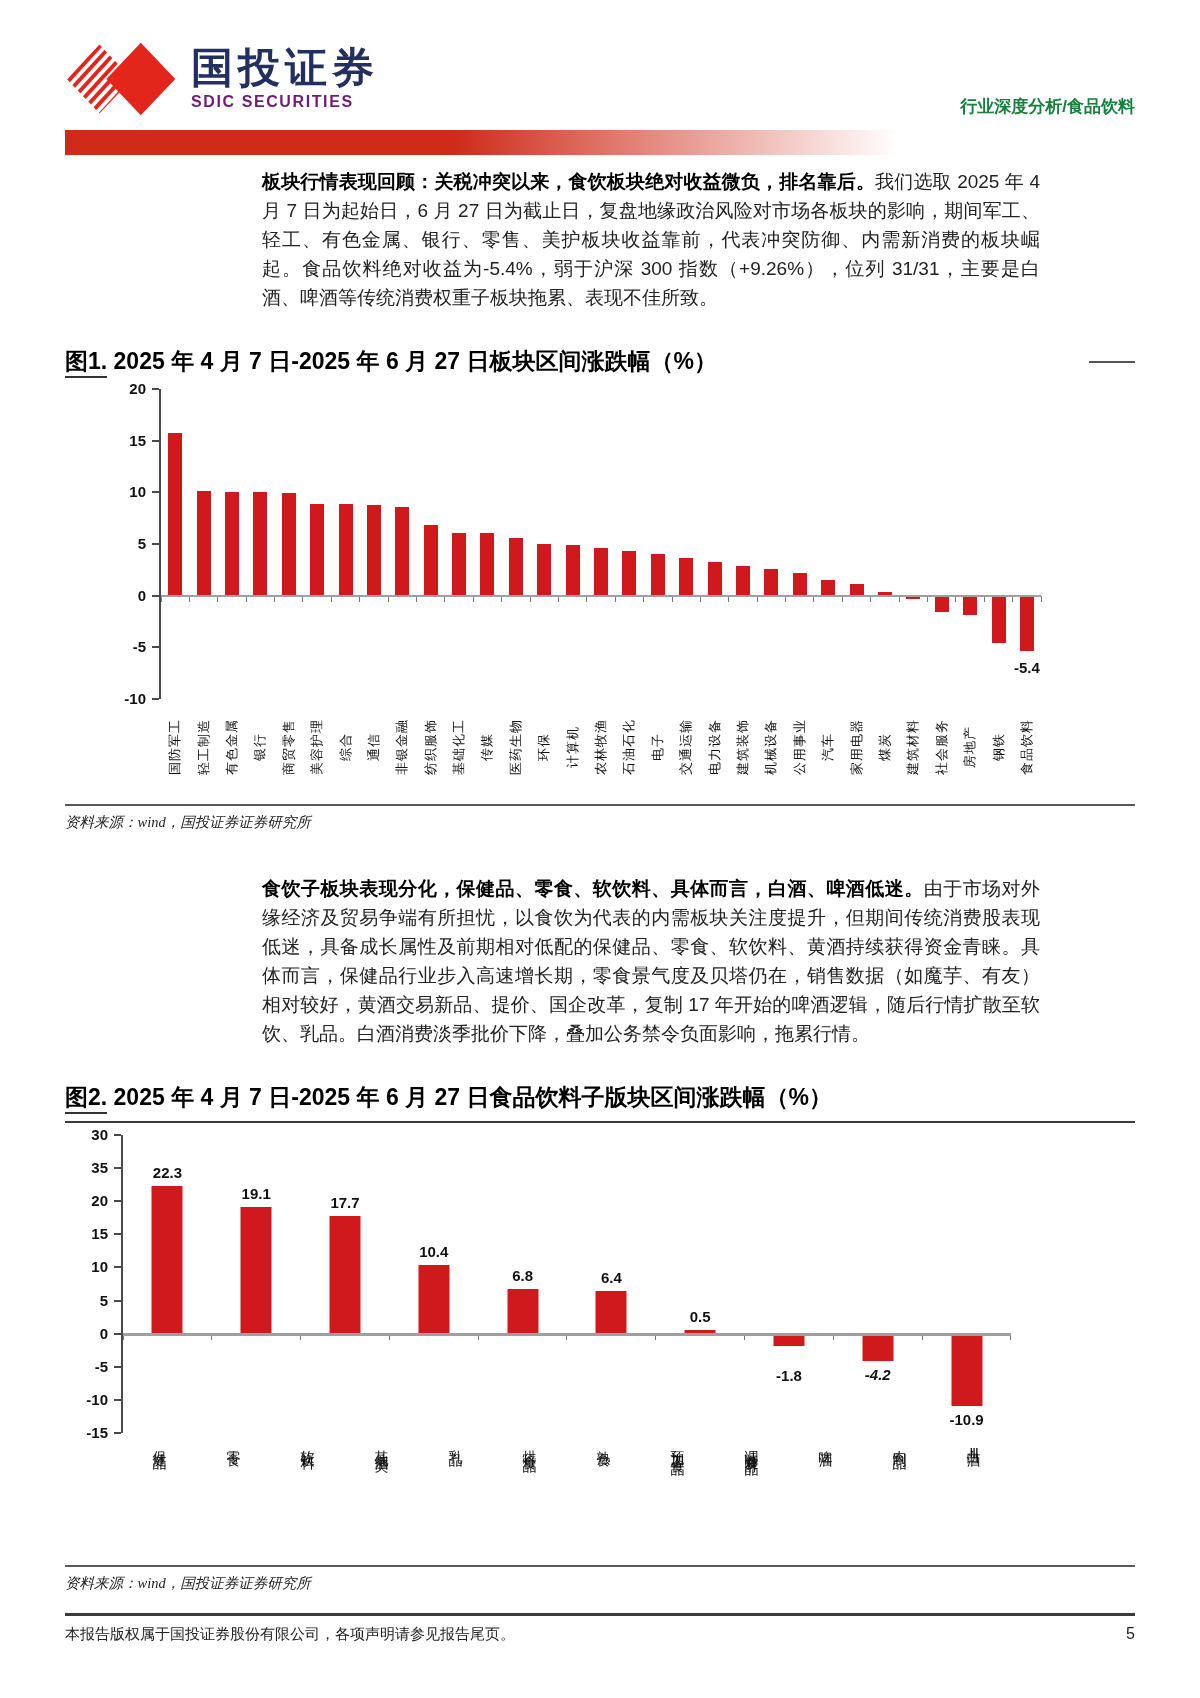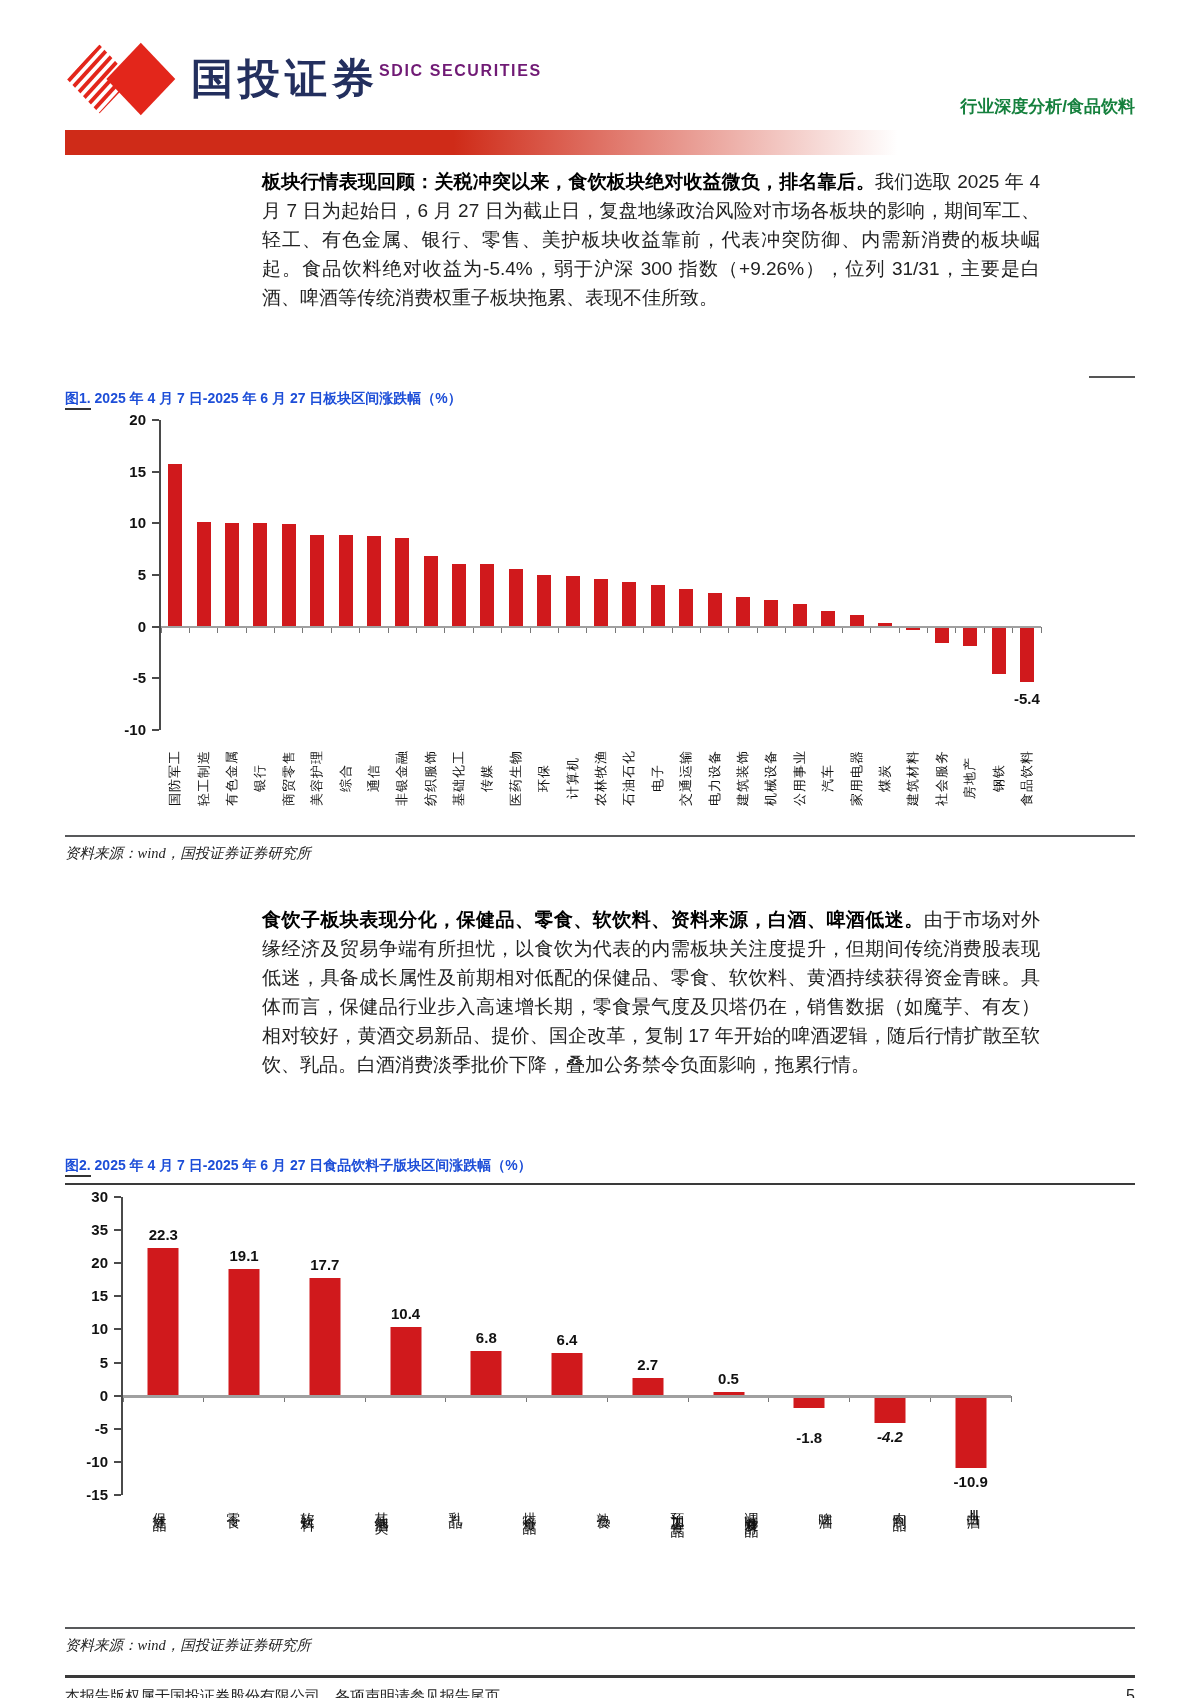--- a/index.html
+++ b/index.html
@@ -17,7 +17,7 @@
   
   .header{display:flex;align-items:flex-end;justify-content:space-between;}
   .brand{display:flex;align-items:center;gap:14px;}
-  .brand-text{display:flex;flex-direction:row;}
+  .brand-text{display:flex;flex-direction:column;}
   .brand-cn{font-size:42px;font-weight:bold;color:#232f5e;letter-spacing:5px;line-height:1;}
   .brand-en{font-size:16px;font-weight:bold;color:#701a75;letter-spacing:1.6px;margin-top:4px;}
   .doc-type{font-size:17px;font-weight:bold;color:#15803d;margin-bottom:4px;}

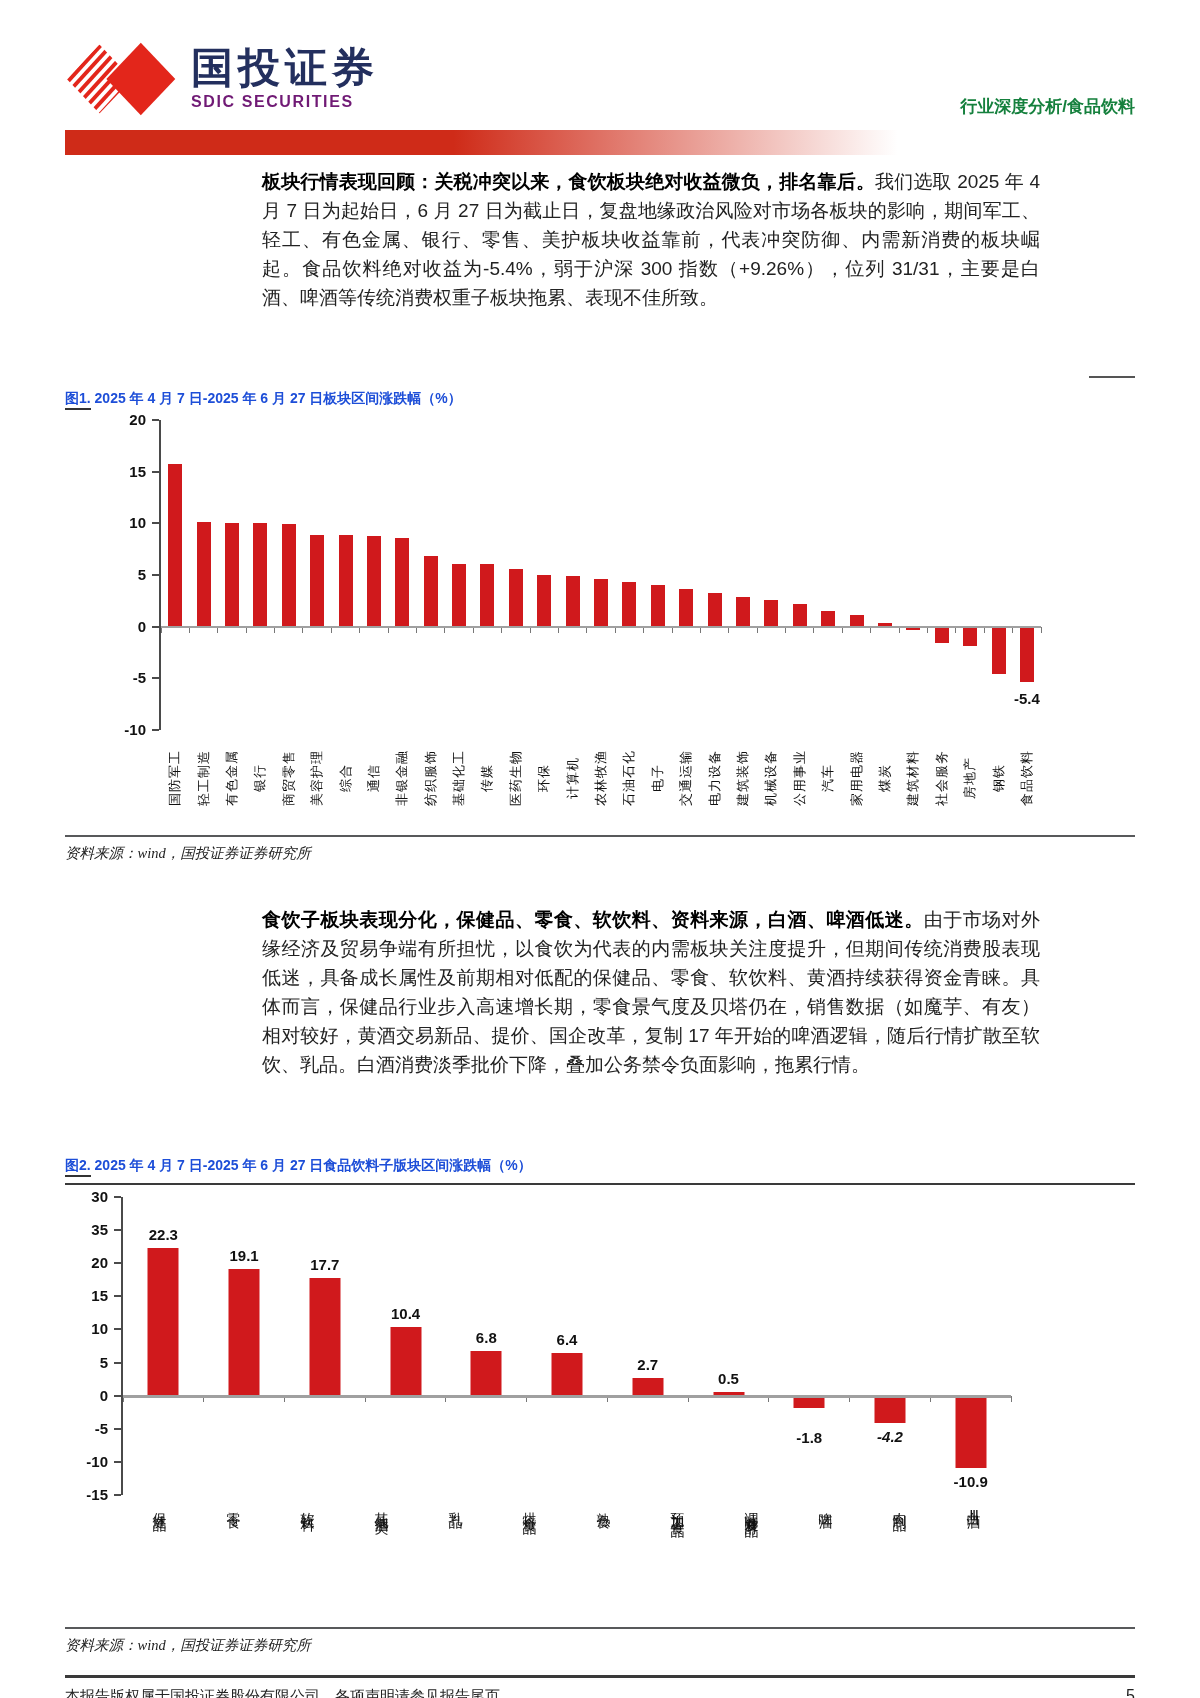--- a/index.html
+++ b/index.html
@@ -32,7 +32,7 @@
   .para b{color:#000;}
   
   .fig-title-row{display:flex;align-items:center;margin-top:34px;}
-  .fig-title{font-size:14px;font-weight:bold;color:#1d4ed8;margin-top:44px;}
+  .fig-title{font-size:23px;font-weight:bold;color:#000000;}
   .fig-label{border-bottom:2px solid #333;padding-bottom:2px;}
   .fig1-dash{margin-left:auto;width:46px;height:2px;background:#555;}
   .fig2-underline{border-bottom:2px solid #3a3a3a;padding-bottom:8px;}

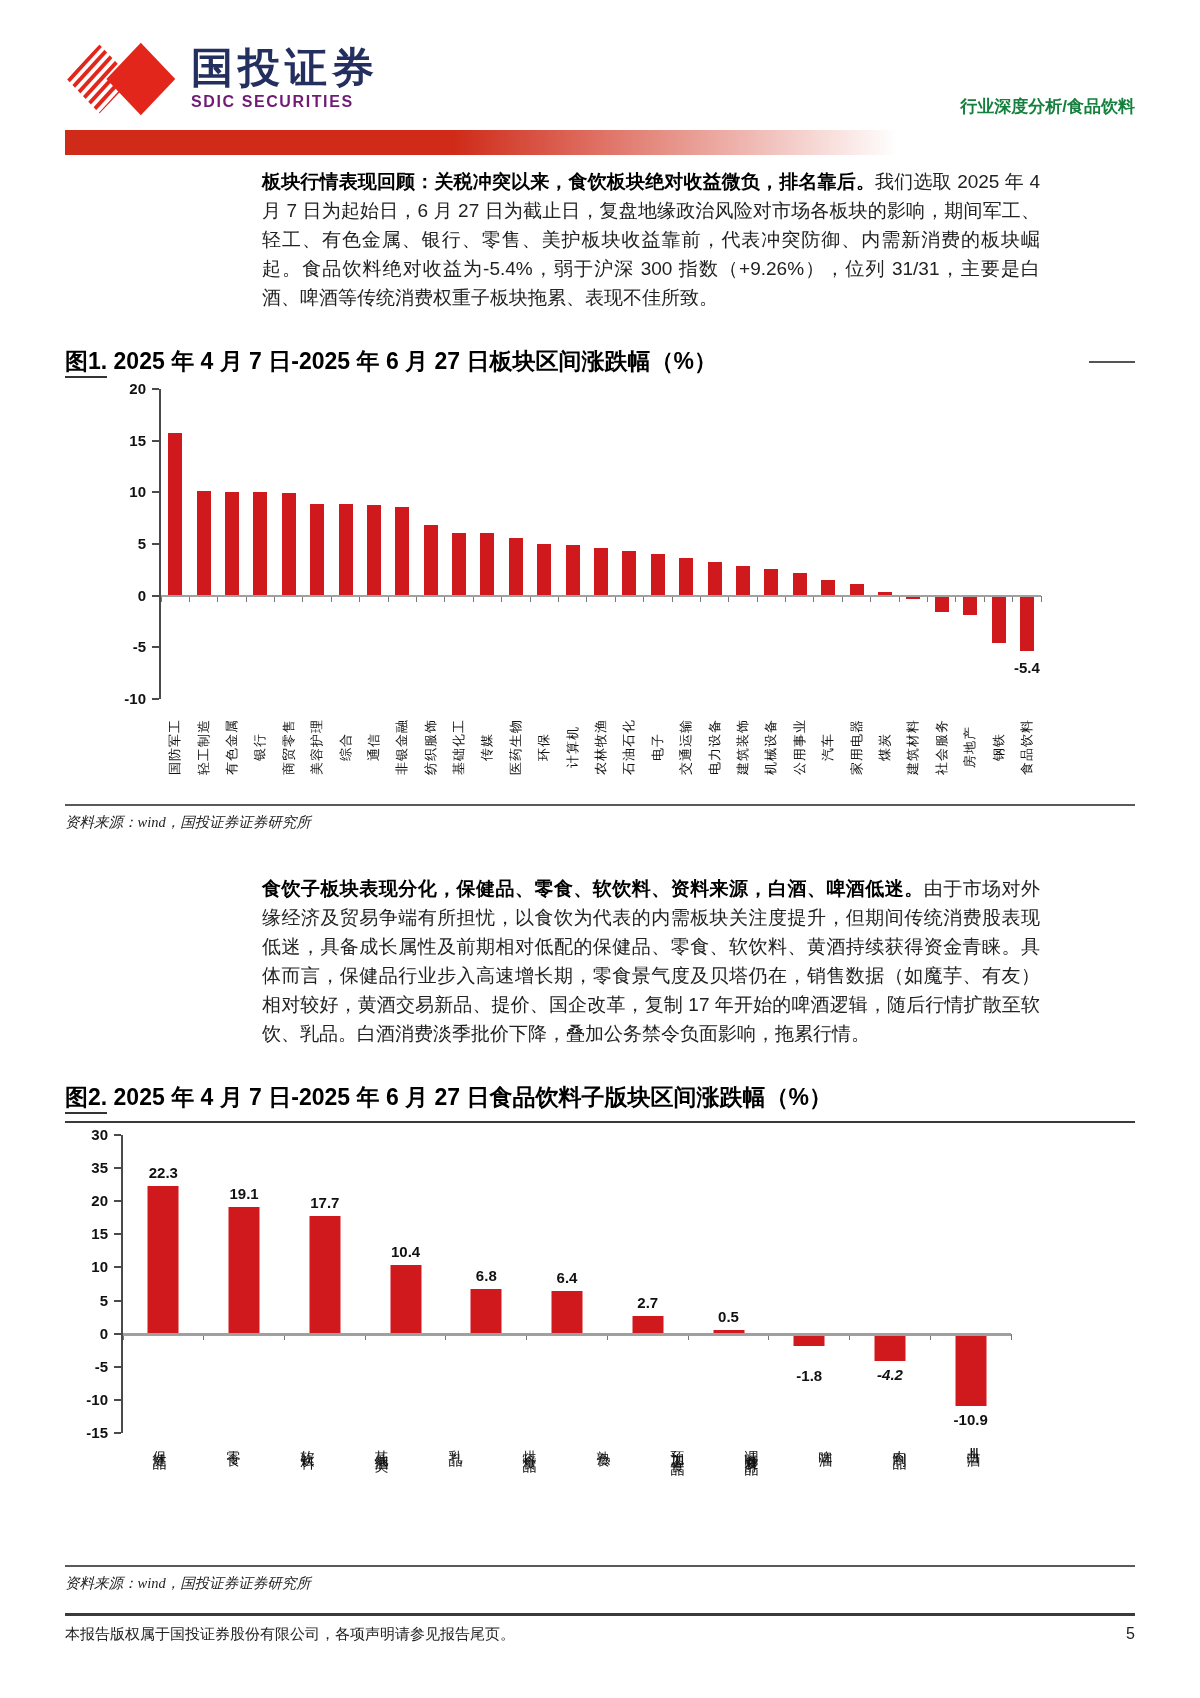--- a/index.html
+++ b/index.html
@@ -376,7 +376,7 @@
     <div class="source-text">资料来源：wind，国投证券证券研究所</div>
   </div>
 
-  <div class="indent para para2"><b>食饮子板块表现分化，保健品、零食、软饮料、资料来源，白酒、啤酒低迷。</b><span>由于市场对外缘经济及贸易争端有所担忧，以食饮为代表的内需板块关注度提升，但期间传统消费股表现低迷，具备成长属性及前期相对低配的保健品、零食、软饮料、黄酒持续获得资金青睐。具体而言，保健品行业步入高速增长期，零食景气度及贝塔仍在，销售数据（如魔芋、有友）相对较好，黄酒交易新品、提价、国企改革，复制 17 年开始的啤酒逻辑，随后行情扩散至软饮、乳品。白酒消费淡季批价下降，叠加公务禁令负面影响，拖累行情。</span></div>
+  <div class="indent para para2"><b>食饮子板块表现分化，保健品、零食、软饮料、具体而言，白酒、啤酒低迷。</b><span>由于市场对外缘经济及贸易争端有所担忧，以食饮为代表的内需板块关注度提升，但期间传统消费股表现低迷，具备成长属性及前期相对低配的保健品、零食、软饮料、黄酒持续获得资金青睐。具体而言，保健品行业步入高速增长期，零食景气度及贝塔仍在，销售数据（如魔芋、有友）相对较好，黄酒交易新品、提价、国企改革，复制 17 年开始的啤酒逻辑，随后行情扩散至软饮、乳品。白酒消费淡季批价下降，叠加公务禁令负面影响，拖累行情。</span></div>
 
   <div class="fig-title-row fig2-underline">
     <span class="fig-title"><span class="fig-label">图2.</span>&nbsp;<span>2025 年 4 月 7 日-2025 年 6 月 27 日食品饮料子版块区间涨跌幅（%）</span></span>

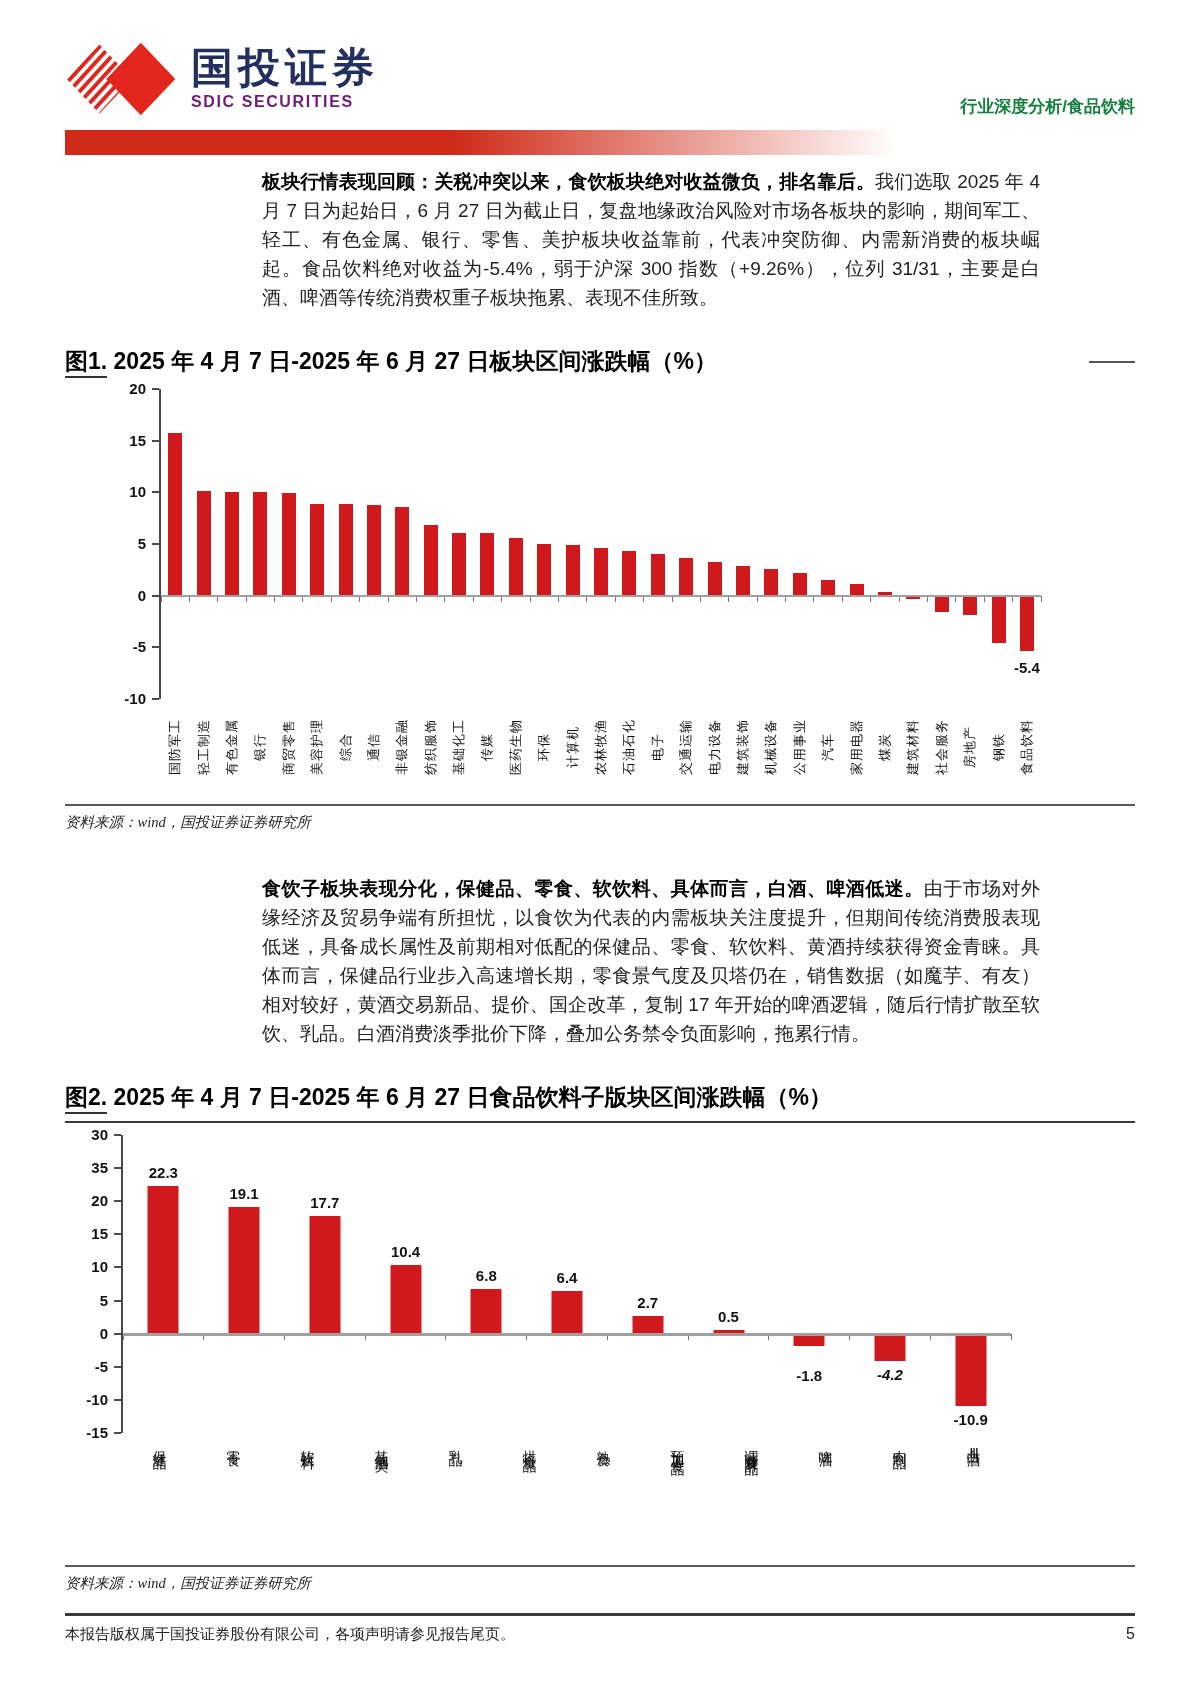--- a/index.html
+++ b/index.html
@@ -440,11 +440,6 @@
               <div class="dlabel" style="top: 134.284px;">6.4</div>
             </div>
             <div class="slot">
-              <div class="bar" style="height: 17.88px; top: 180.787px; background: rgb(208, 25, 28);"></div>
-              <div class="xtick" style="top: 198.667px;"></div>
-              <div class="dlabel" style="top: 158.787px;">2.7</div>
-            </div>
-            <div class="slot">
               <div class="bar" style="height: 3.31111px; top: 195.356px; background: rgb(208, 25, 28);"></div>
               <div class="xtick" style="top: 198.667px;"></div>
               <div class="dlabel" style="top: 173.356px;">0.5</div>

